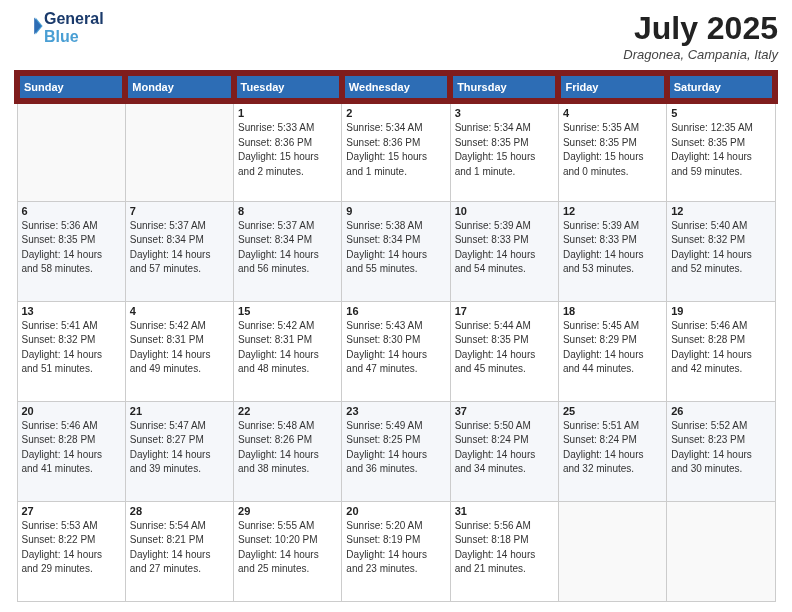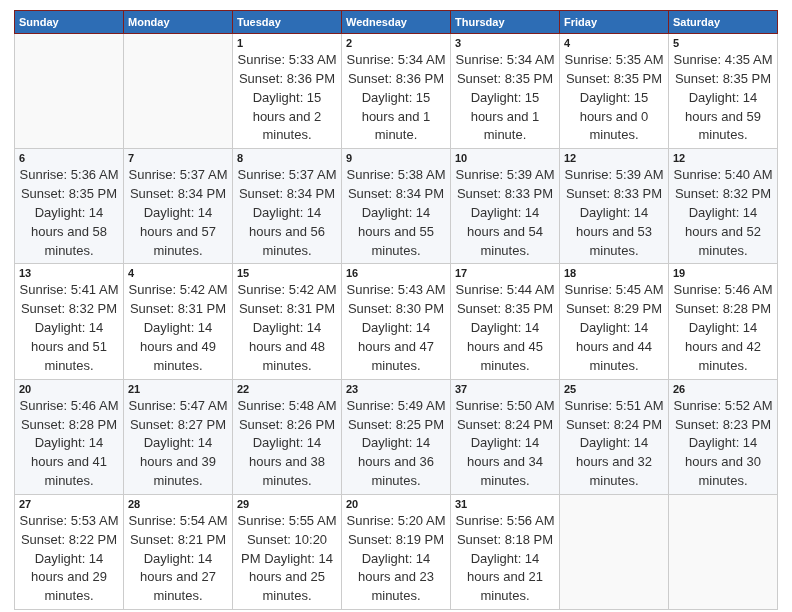--- a/index.html
+++ b/index.html
@@ -94,6 +94,24 @@
 <body>
 
 <div class="page">
+  <div class="header">
+    <div class="logo">
+      <div>
+        <svg class="logo-icon" viewBox="0 0 40 40">
+          <polygon points="28,8 38,20 28,32" fill="#4a9fd4"></polygon>
+          <polygon points="26,8 36,20 26,32" fill="#2d6db5"></polygon>
+        </svg>
+      </div>
+      <div>
+        <div style="font-size:16px;font-weight:bold;color:#1a3a6b;line-height:1.1;"><span style="color:#1a3a6b;">General</span></div>
+        <div style="font-size:16px;font-weight:bold;color:#4a9fd4;line-height:1.1;">Blue</div>
+      </div>
+    </div>
+    <div class="title-block">
+      <div class="month-title">July 2025</div>
+      <div class="location">Dragonea, Campania, Italy</div>
+    </div>
+  </div>
 
   <table class="calendar">
     <thead>

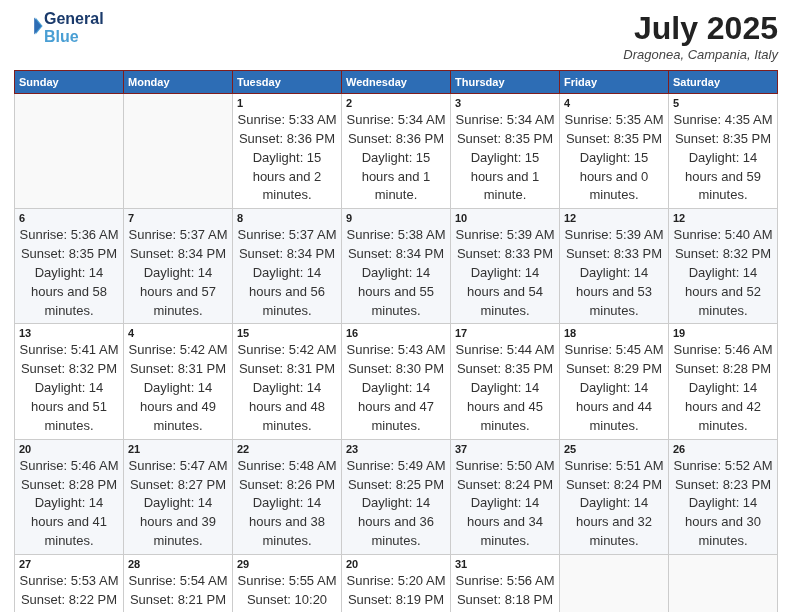--- a/index.html
+++ b/index.html
@@ -59,7 +59,7 @@
       font-weight: bold;
       padding: 5px 4px;
       text-align: left;
-      border: 1px solid #7f1d1d;
+      border: 6px solid #7f1d1d;
     }
     .calendar td {
       border: 1px solid #ccc;

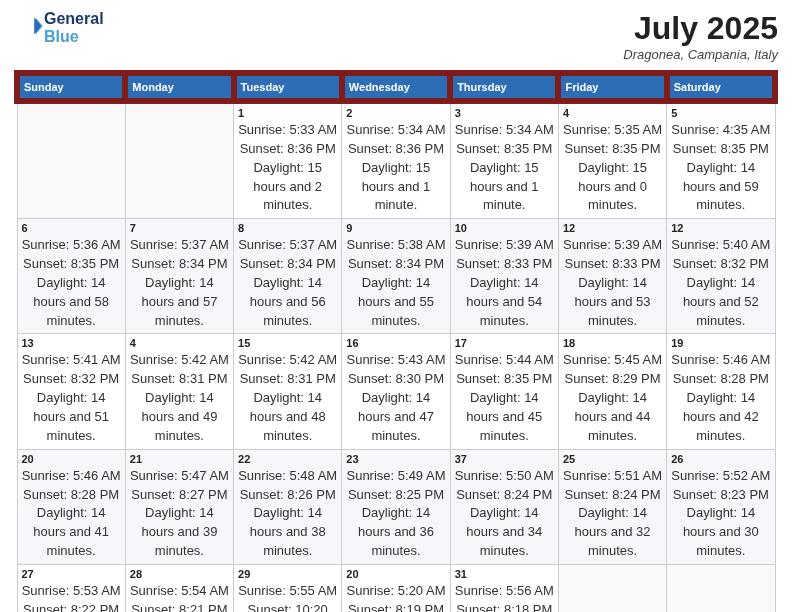--- a/index.html
+++ b/index.html
@@ -81,10 +81,9 @@
       margin-bottom: 2px;
     }
     .day-info {
-      font-size: 13px;
+      font-size: 10px;
       color: #333;
       line-height: 1.45;
-      text-align: center;
     }
     .empty-cell {
       background: #f9f9f9 !important;

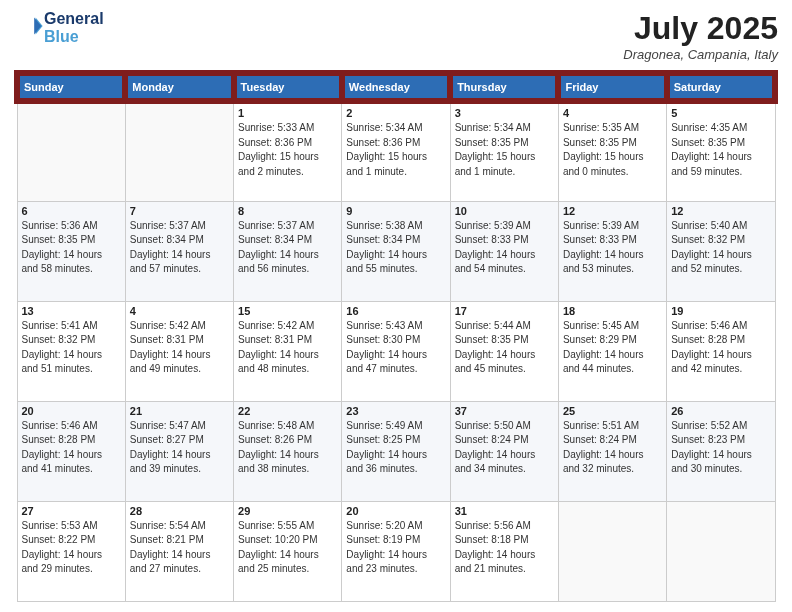--- a/index.html
+++ b/index.html
@@ -158,7 +158,7 @@
           </td>
           <td>
             <span class="day-num">5</span>
-            <div class="day-info">Sunrise: 4:35 AM
+            <div class="day-info">Sunrise: 12:35 AM
 Sunset: 8:35 PM
 Daylight: 14 hours
 and 59 minutes.</div>

